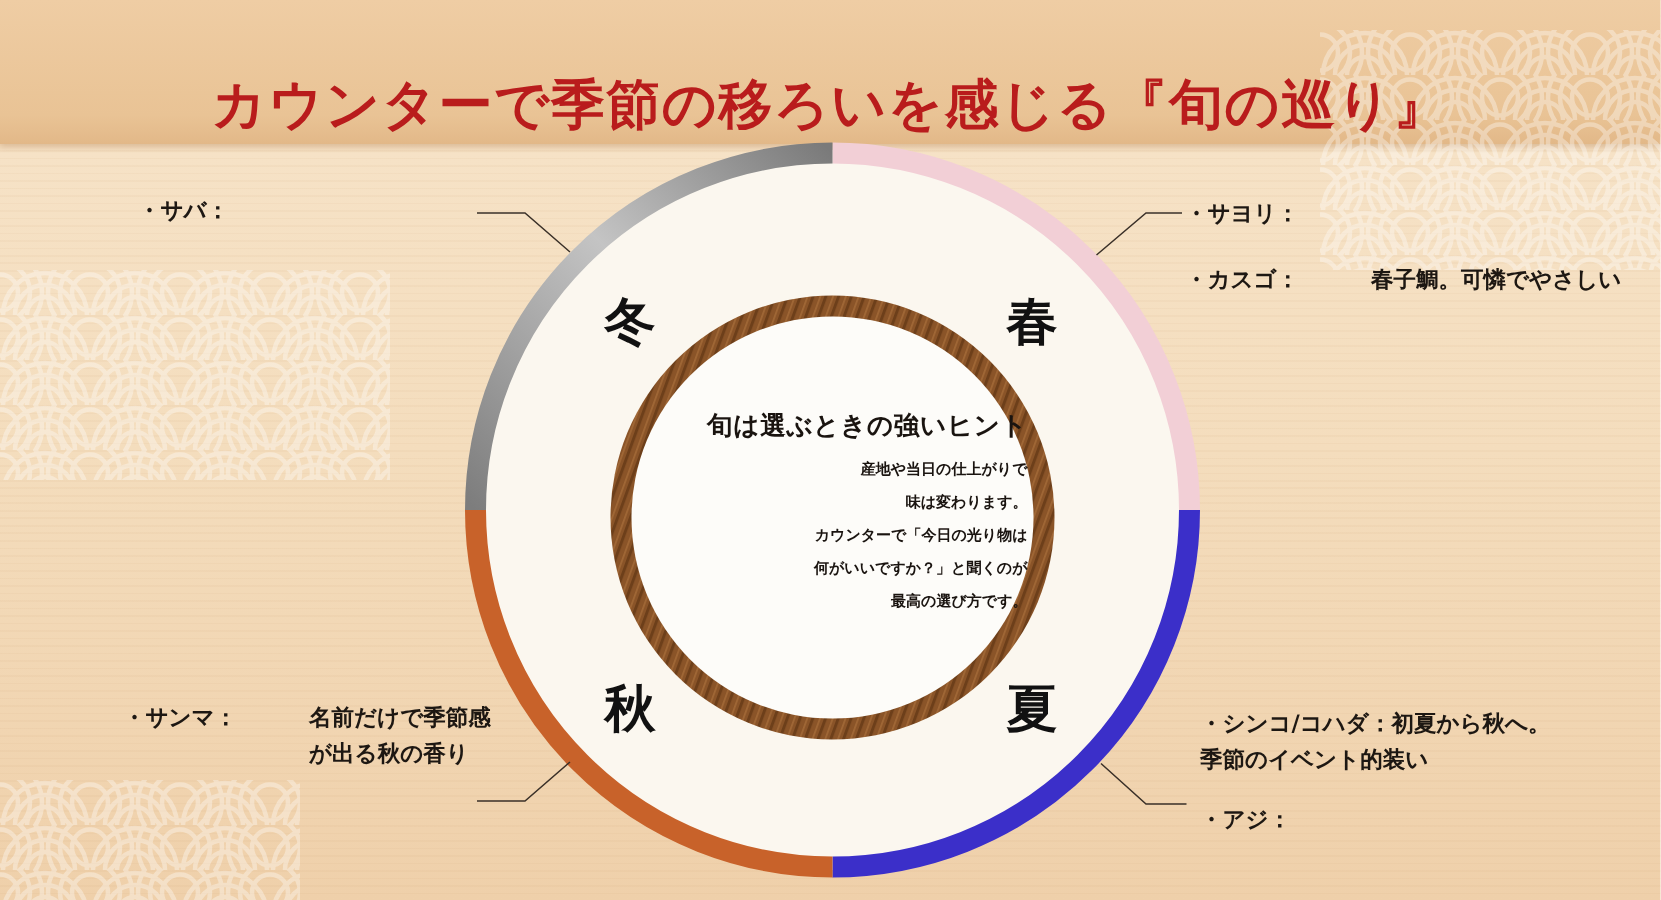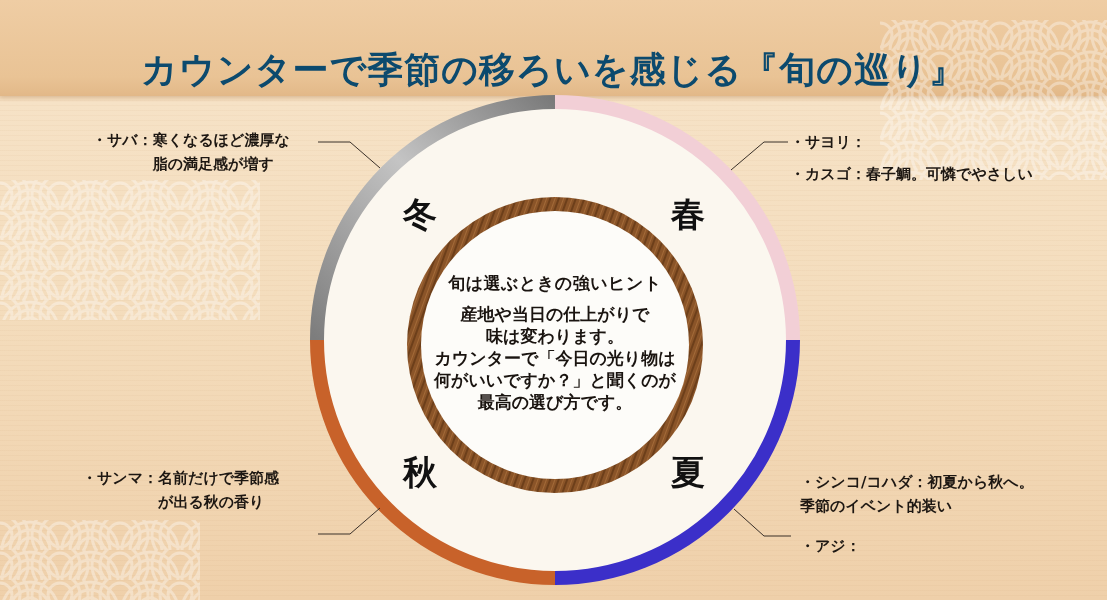--- a/index.html
+++ b/index.html
@@ -21,7 +21,7 @@
   }
   .title {
     position: absolute; left: 0; top: 22px; width: 1107px; text-align: center;
-    font-size: 36px; font-weight: bold; letter-spacing: 1px; color: #0c4a6e;
+    font-size: 36px; font-weight: bold; letter-spacing: 1px; color: #b91c1c;
   }
   .diagram { position: absolute; left: 0; top: 0; width: 1107px; height: 600px; }
   .note {

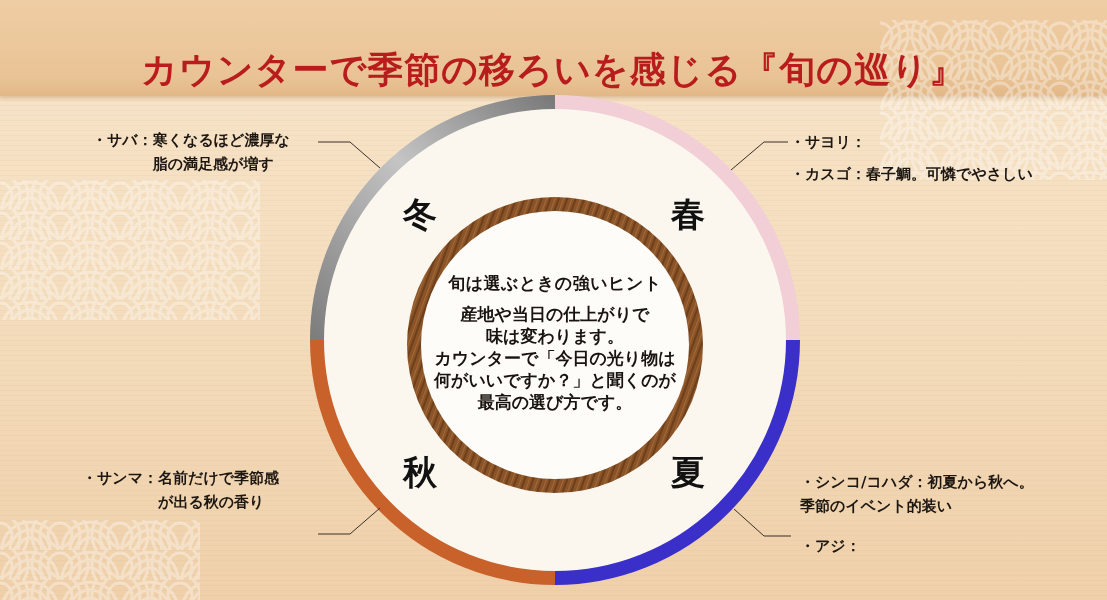--- a/index.html
+++ b/index.html
@@ -28,7 +28,7 @@
     position: absolute; font-size: 15px; font-weight: bold; line-height: 24px;
     color: #1d1712; white-space: nowrap;
   }
-  .note .row { display: flex; }
+  .note .row { display: flex; gap: 48px; }
   .note .fish { white-space: nowrap; }
   .note .desc { white-space: pre; }
   .season-label {

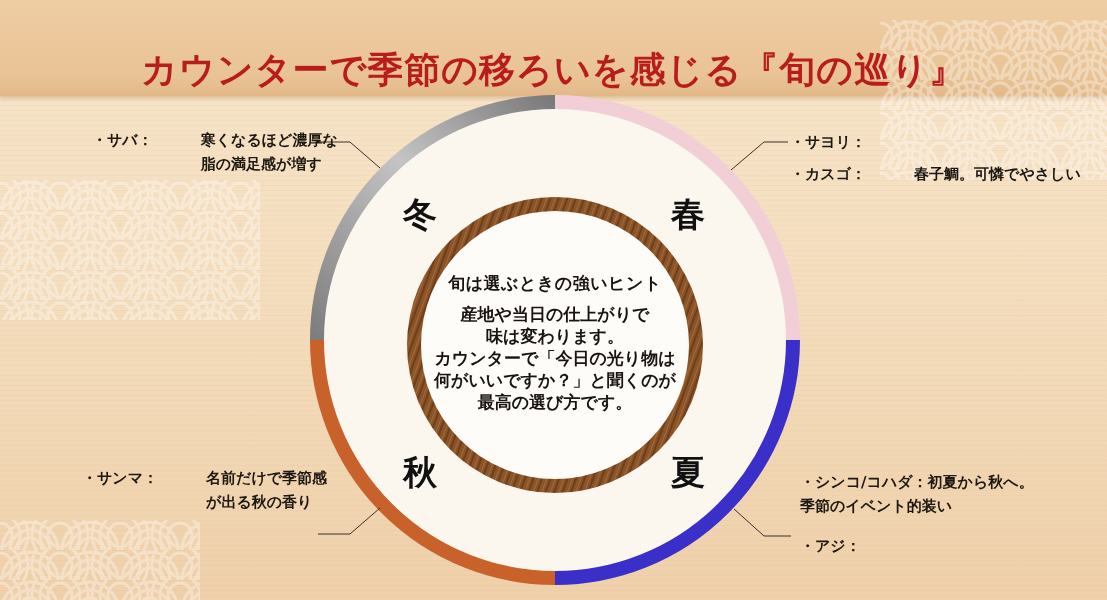--- a/index.html
+++ b/index.html
@@ -125,8 +125,6 @@
 <div class="note" style="left:92px;top:128px">
   <div class="row">
     <span class="fish">・サバ：</span>
-    <span class="desc">寒くなるほど濃厚な
-脂の満足感が増す</span>
   </div>
 </div>
 

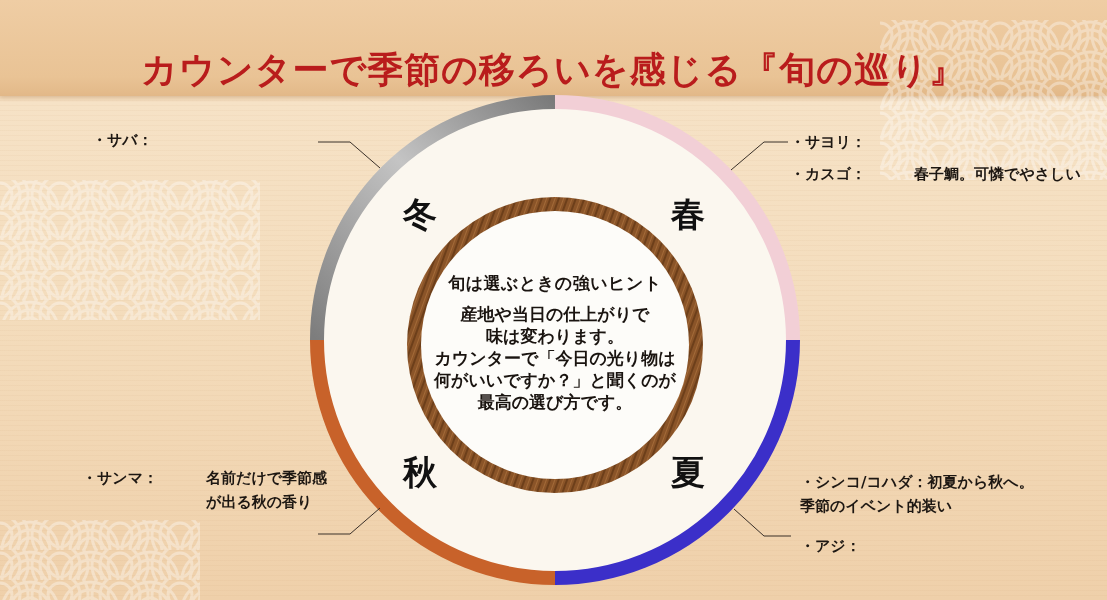--- a/index.html
+++ b/index.html
@@ -129,7 +129,7 @@
 </div>
 
 <div class="note" style="left:790px;top:130px">
-  <div class="row" style="margin-bottom:8px">
+  <div class="row" style="margin-bottom:20px">
     <span class="fish">・サヨリ：</span>
   </div>
   <div class="row">

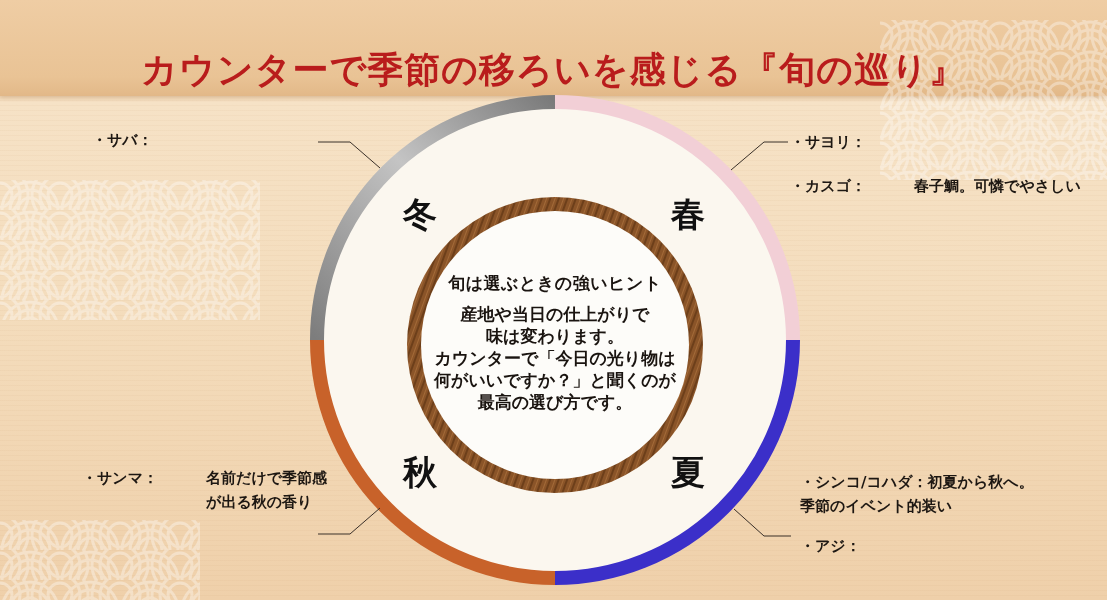--- a/index.html
+++ b/index.html
@@ -36,7 +36,7 @@
     width: 40px; text-align: center;
   }
   .center-text {
-    position: absolute; left: 425px; top: 272px; width: 260px; text-align: center;
+    position: absolute; left: 425px; top: 272px; width: 260px; text-align: right;
   }
   .center-title { font-size: 17px; font-weight: bold; margin-bottom: 8px; letter-spacing: 0.5px; }
   .center-body { font-size: 17px; font-weight: bold; line-height: 22px; white-space: pre-line; }

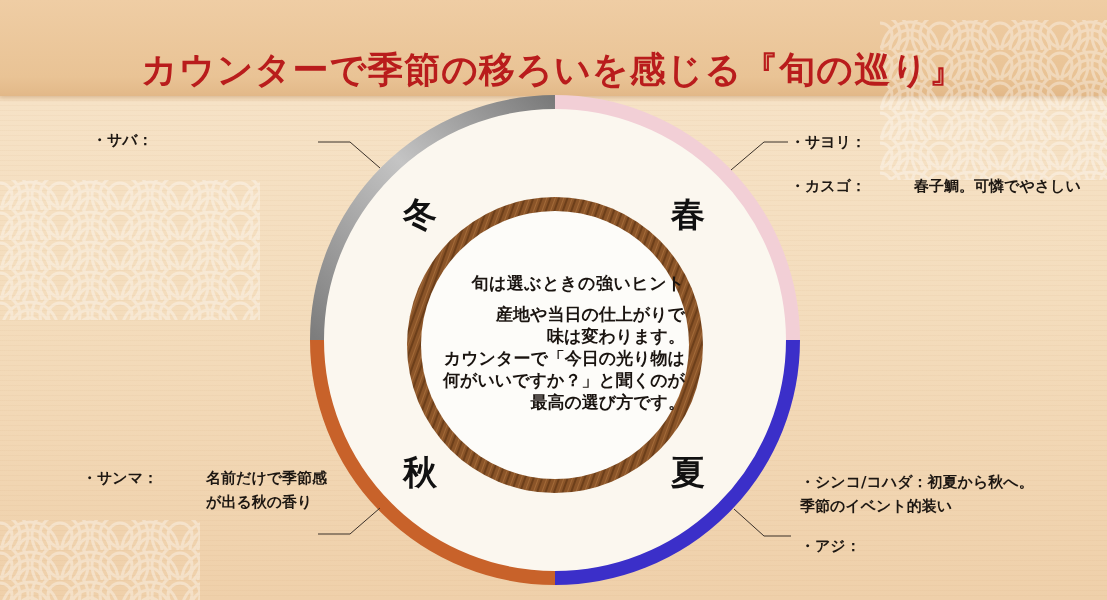--- a/index.html
+++ b/index.html
@@ -39,7 +39,7 @@
     position: absolute; left: 425px; top: 272px; width: 260px; text-align: right;
   }
   .center-title { font-size: 17px; font-weight: bold; margin-bottom: 8px; letter-spacing: 0.5px; }
-  .center-body { font-size: 17px; font-weight: bold; line-height: 22px; white-space: pre-line; }
+  .center-body { font-size: 10px; font-weight: bold; line-height: 22px; white-space: pre-line; }
 </style>
 </head>
 <body>

